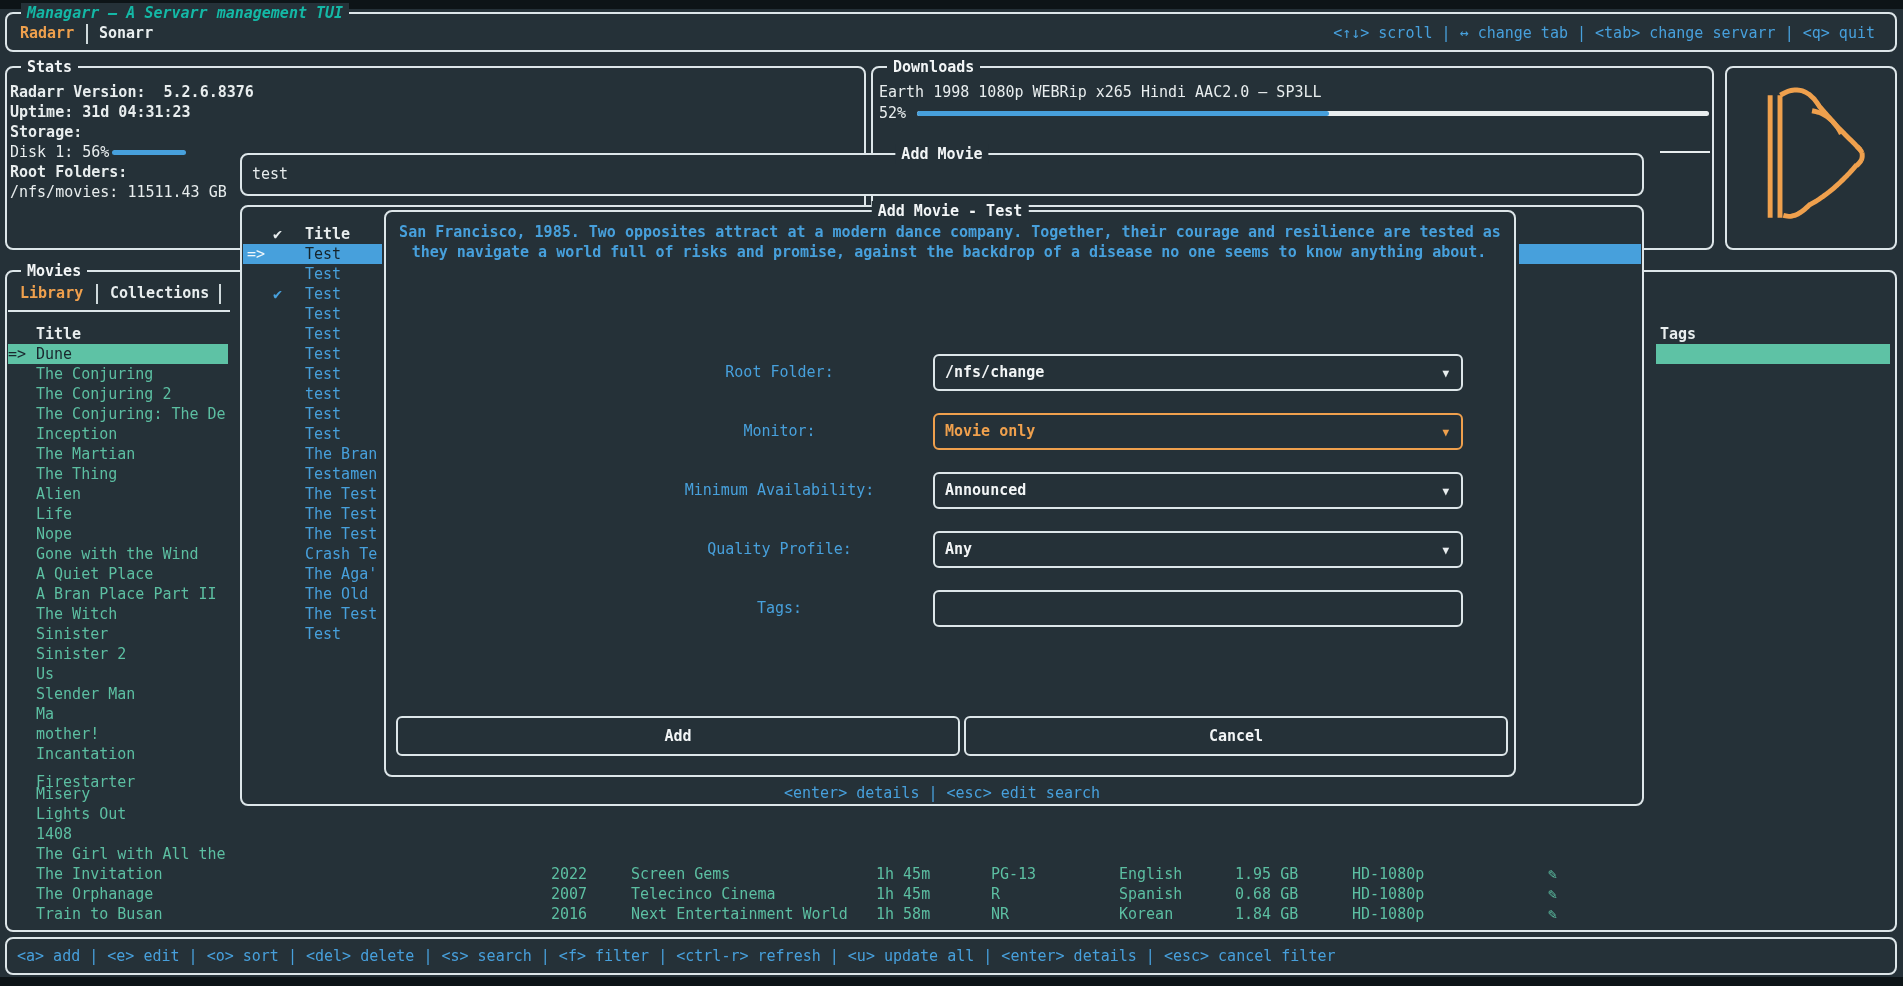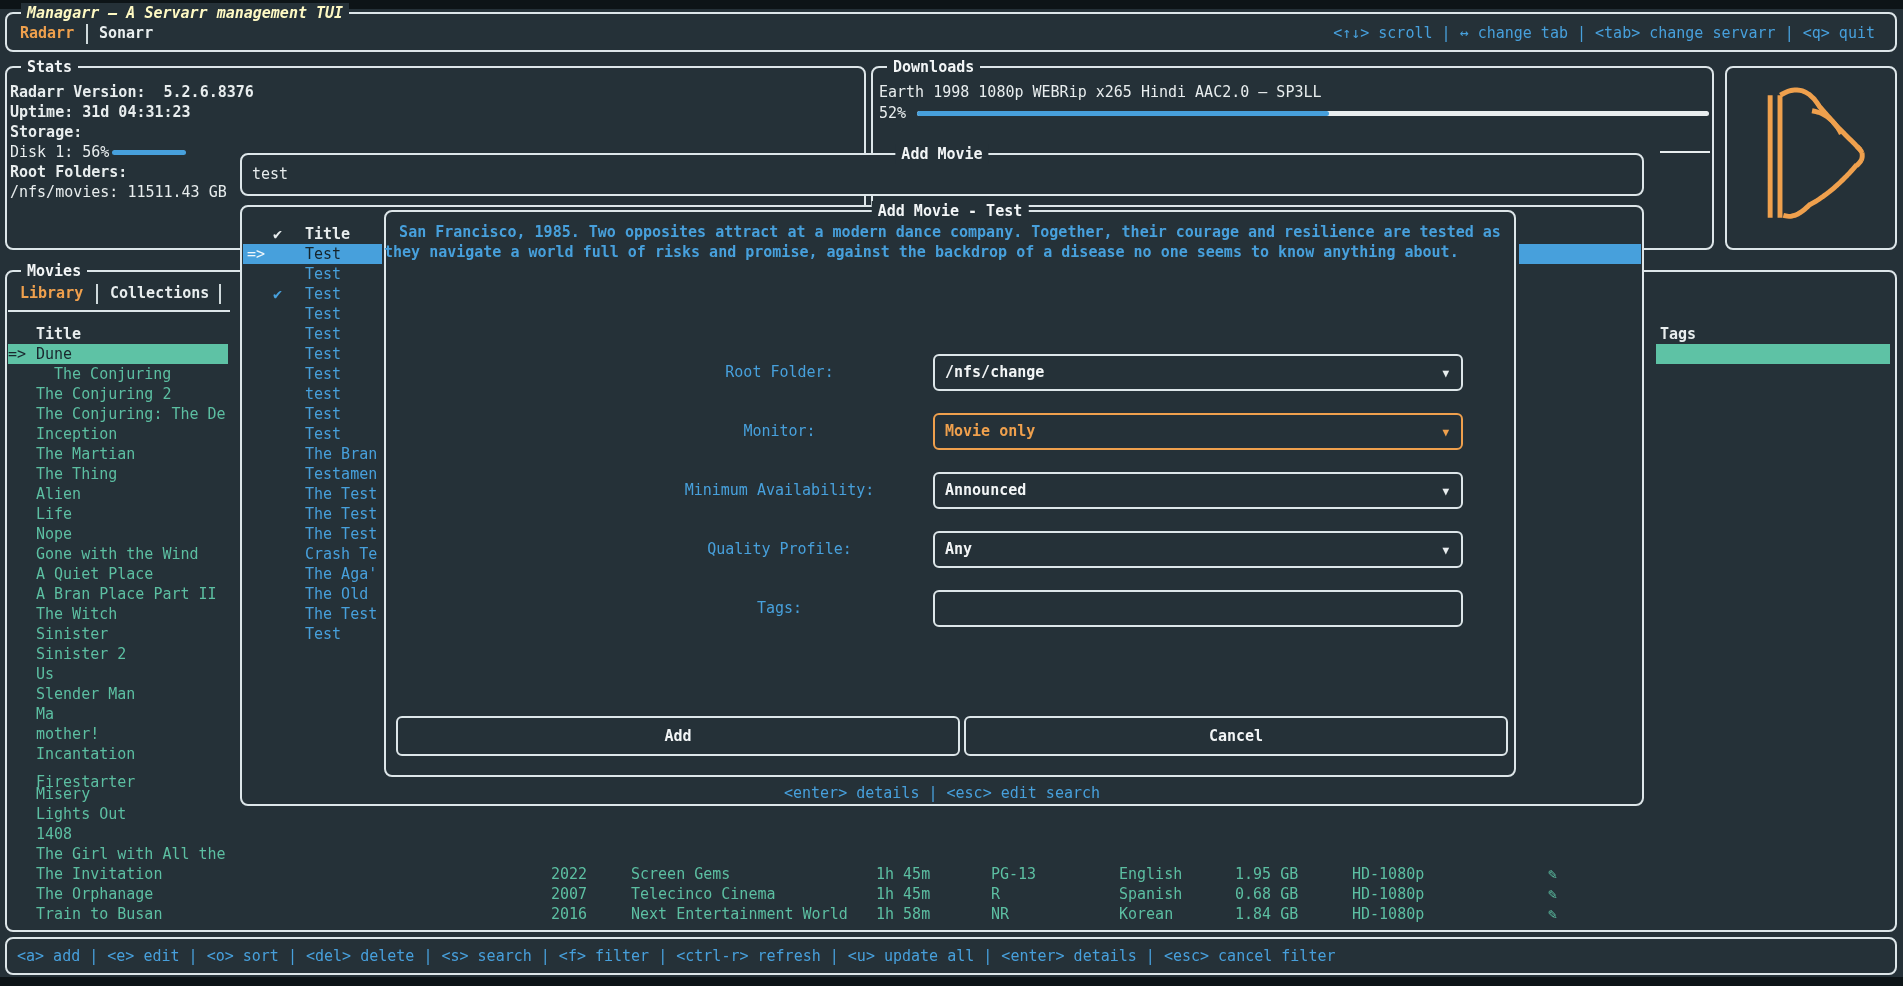--- a/index.html
+++ b/index.html
@@ -14,7 +14,7 @@
   .b { font-weight:700; }
   .blue { color:#47a0dc; }
   .orange { color:#efa04d; }
-  .mag { color:#fef9c3; font-style:italic; }
+  .mag { color:#14b8a6; font-style:italic; }
   .right { text-align:right; }
   .center { text-align:center; }
   .vsep { position:absolute; width:2px; background:#cfd9dc; }

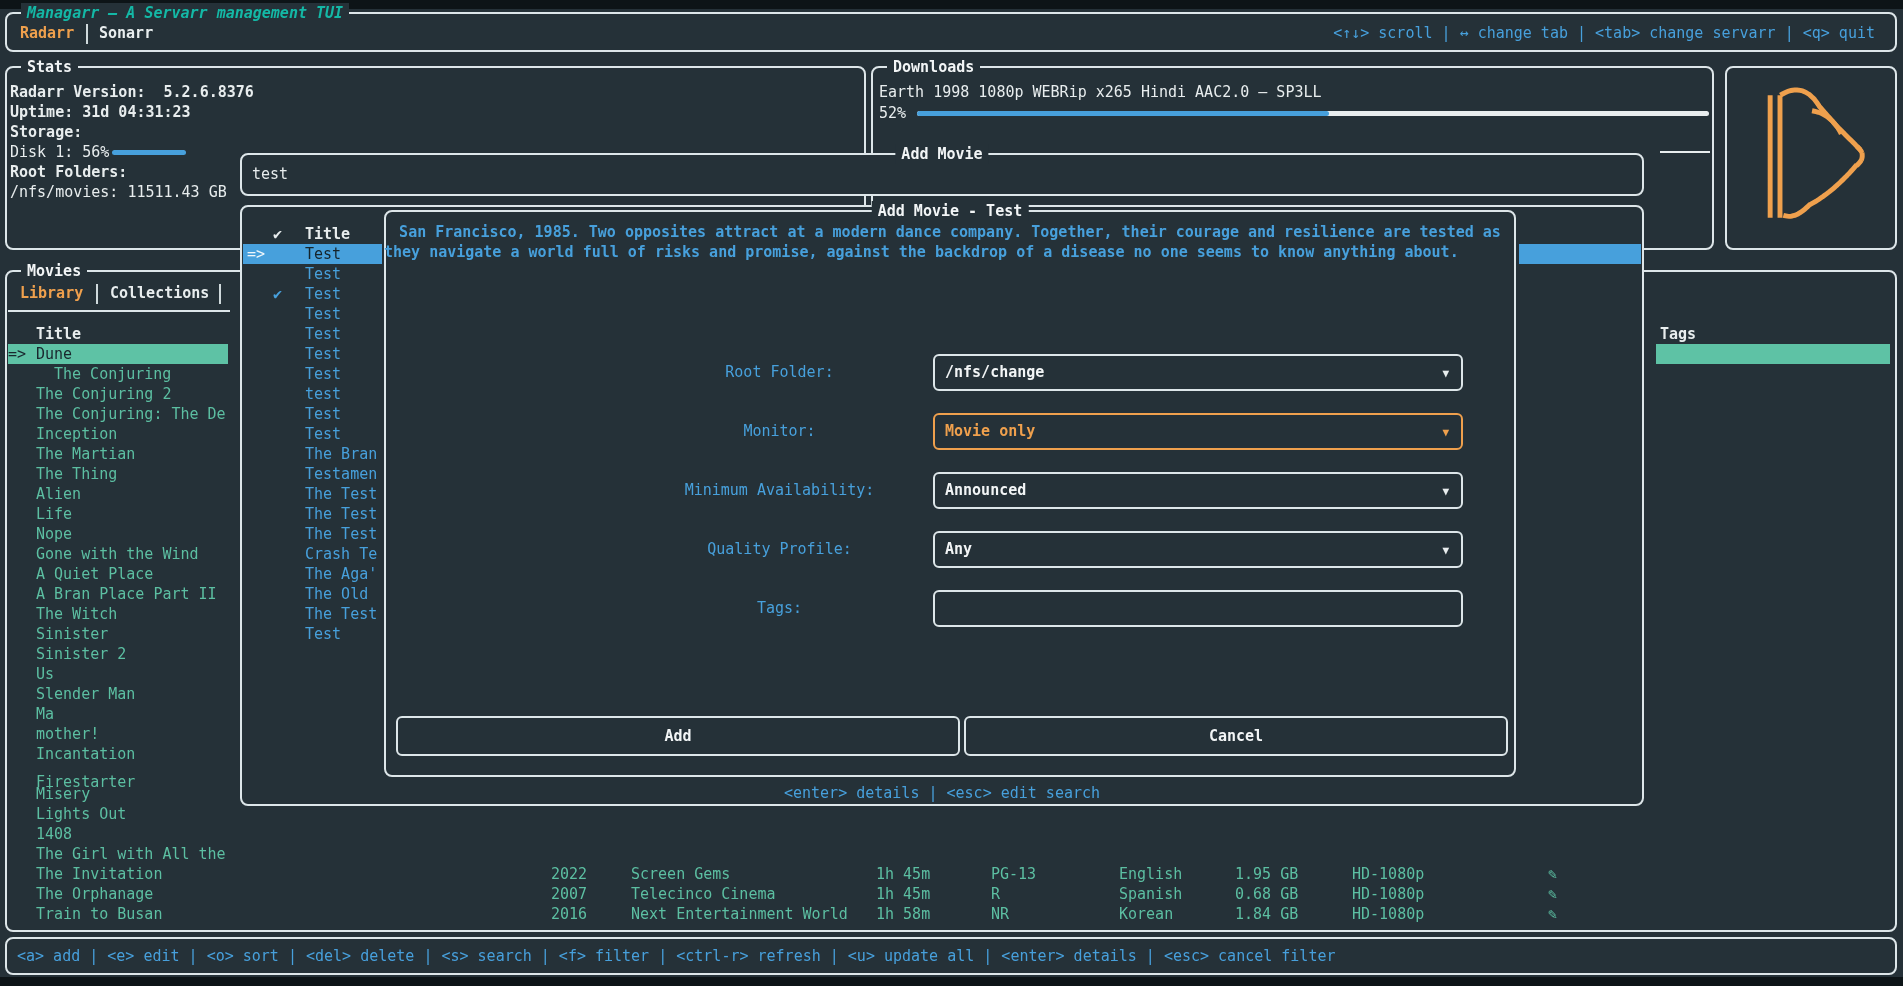--- a/index.html
+++ b/index.html
@@ -384,7 +384,7 @@
   <span class="btl ctr">Add Movie - Test</span>
 </div>
 <div class="t blue b center" style="left:384px;top:222px;width:1132px">San Francisco, 1985. Two opposites attract at a modern dance company. Together, their courage and resilience are tested as</div>
-<div class="t blue b center" style="left:384px;top:242px;width:944px">they navigate a world full of risks and promise, against the backdrop of a disease no one seems to know anything about.</div>
+<div class="t blue b center" style="left:384px;top:242px;width:1130px">they navigate a world full of risks and promise, against the backdrop of a disease no one seems to know anything about.</div>
 
 <div class="flabel" style="top:362px">Root Folder:</div>
 <div class="fbox" style="top:354px">

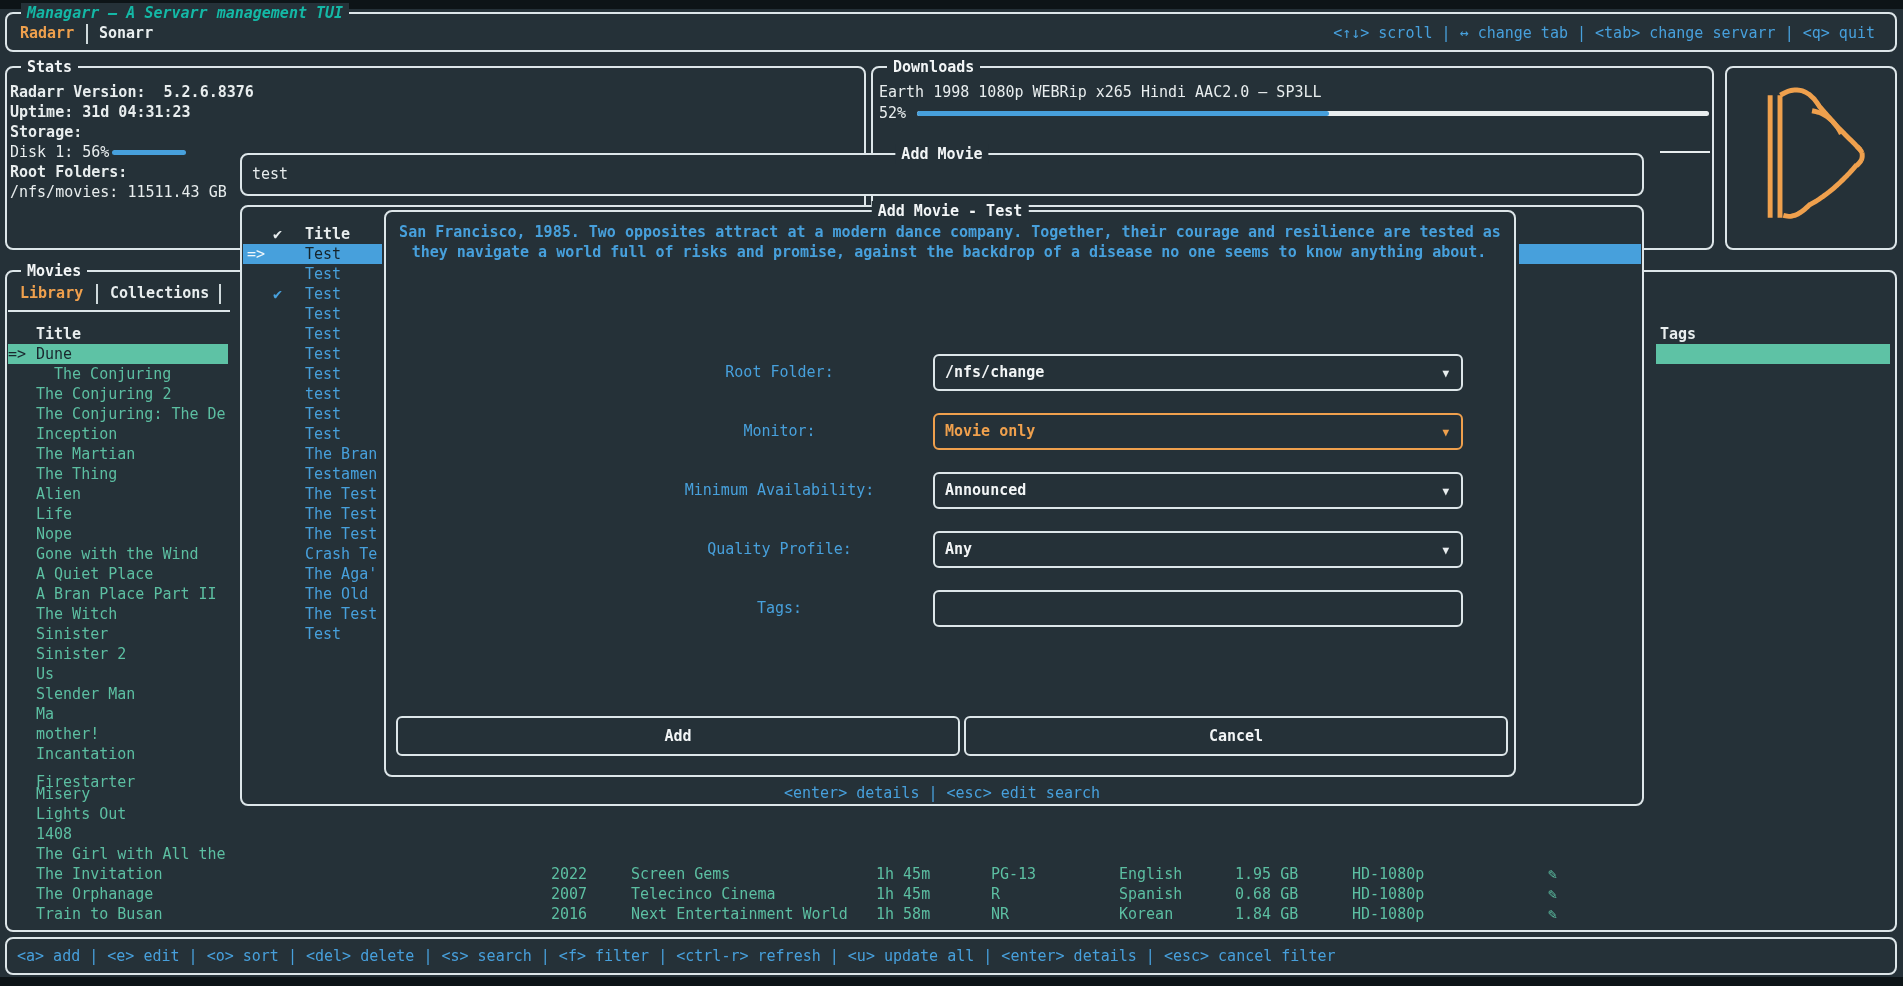--- a/index.html
+++ b/index.html
@@ -117,7 +117,7 @@
       <span class="pfx">=&gt;</span>
       <span class="lbl">Dune</span>
     </div>
-    <div class="srow" style="top: 20px; margin-left: 18px;">
+    <div class="srow" style="top: 20px;">
       <span class="pfx"></span>
       <span class="lbl">The Conjuring</span>
     </div>

